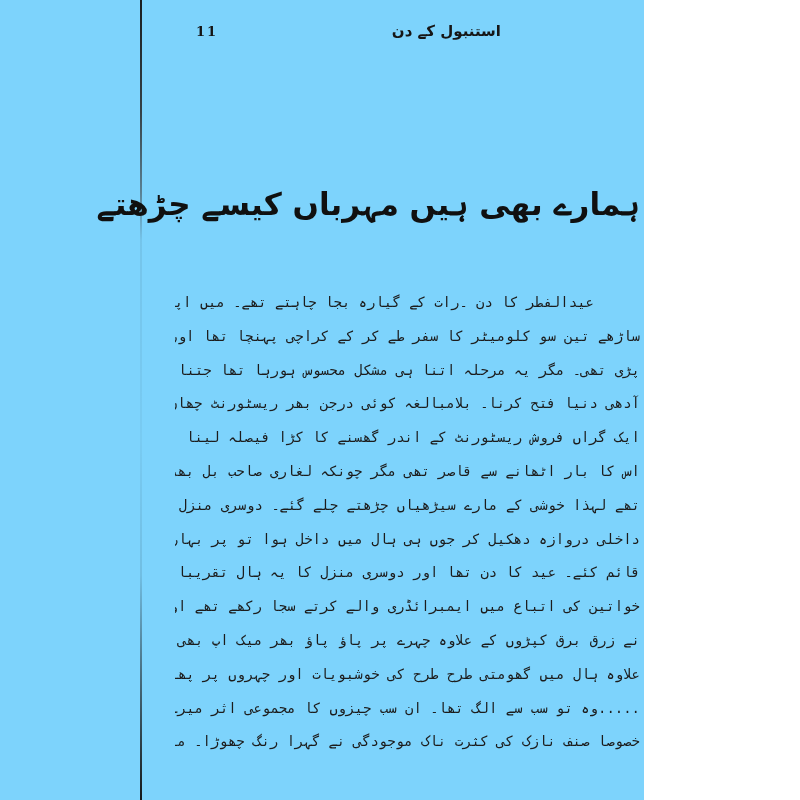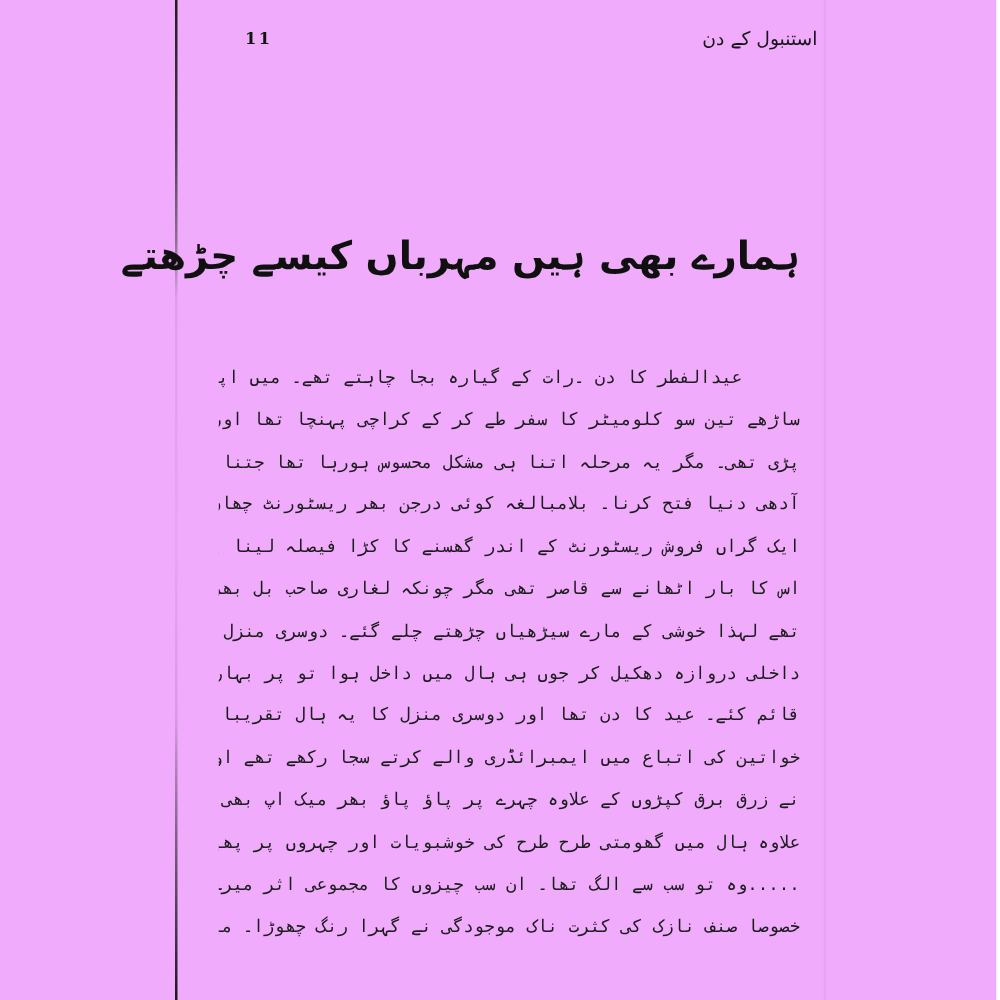--- a/index.html
+++ b/index.html
@@ -9,9 +9,9 @@
   }
   #canvas {
     position: relative;
-    width: 797px;
+    width: 644px;
     height: 800px;
-    background: #f0abfc;
+    background: #7dd3fc;
     overflow: hidden;
     font-family: "DejaVu Sans", sans-serif;
     color: #1f1f1f;

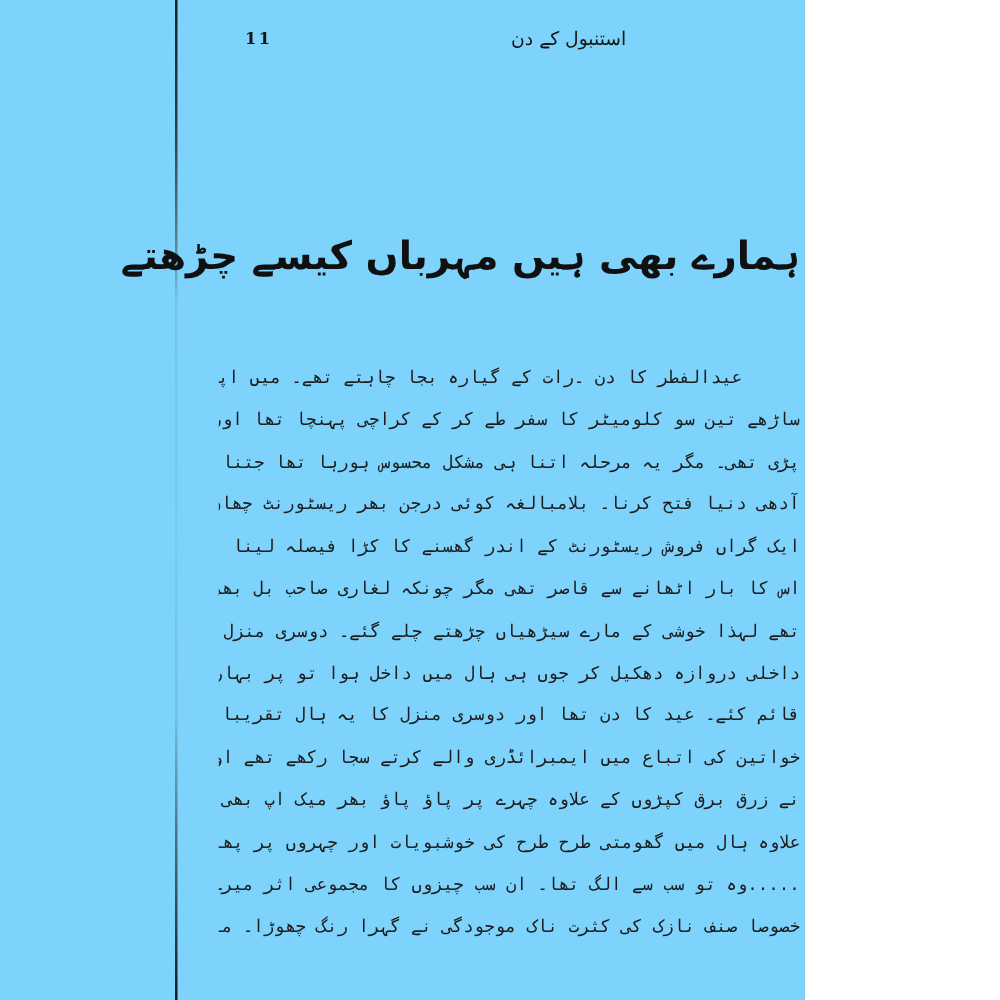--- a/index.html
+++ b/index.html
@@ -60,7 +60,7 @@
     top: 22px;
     direction: rtl;
     font-size: 15px;
-    font-weight: 400;
+    font-weight: 700;
     color: #161616;
     white-space: nowrap;
   }

